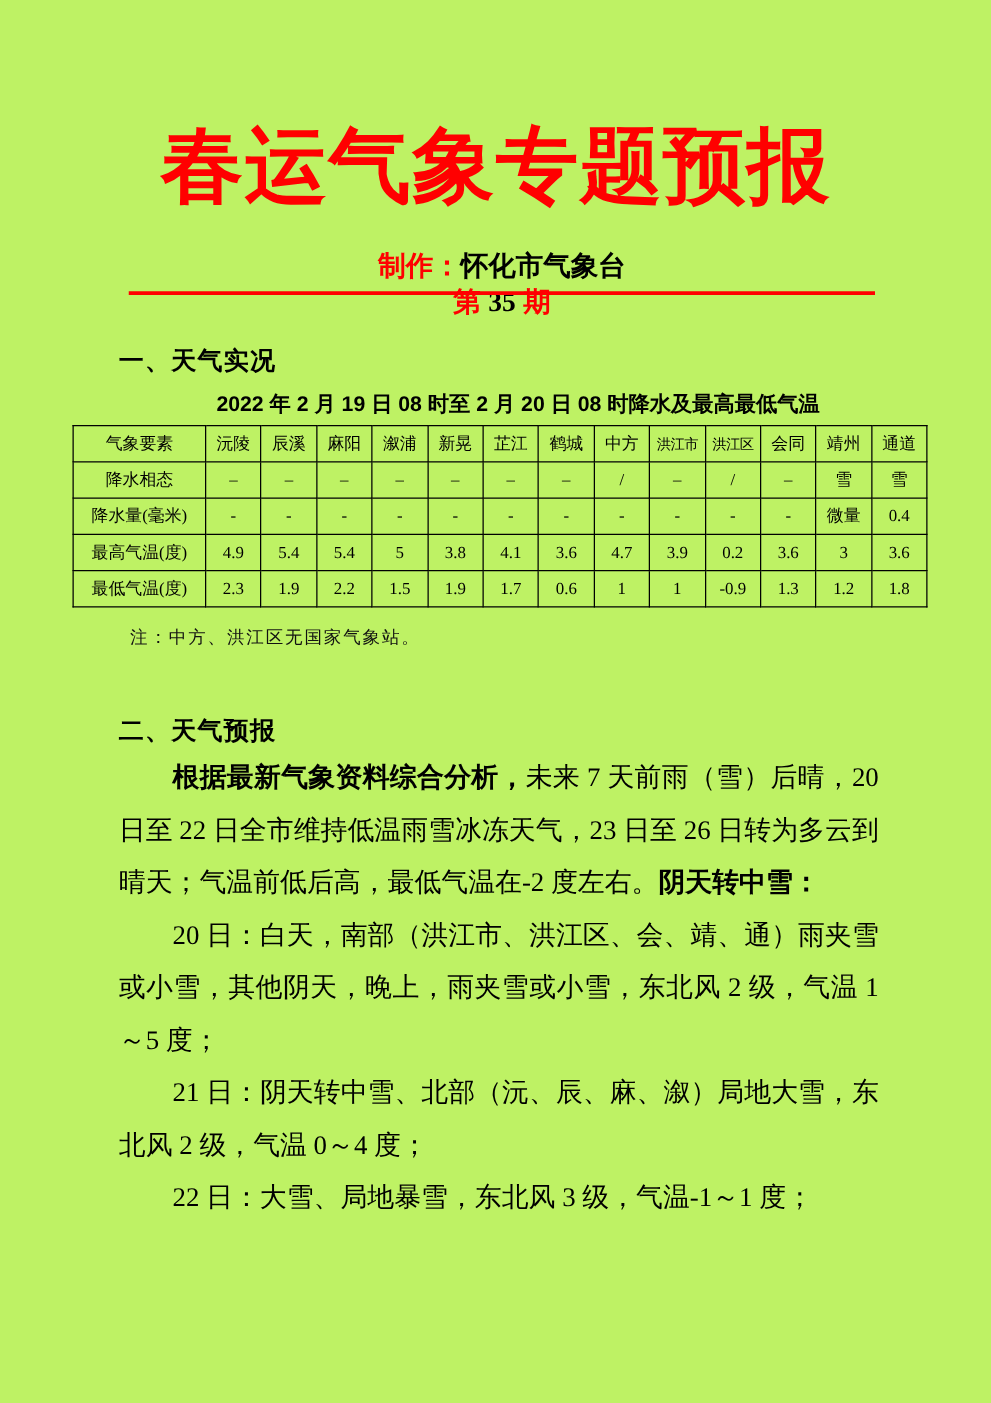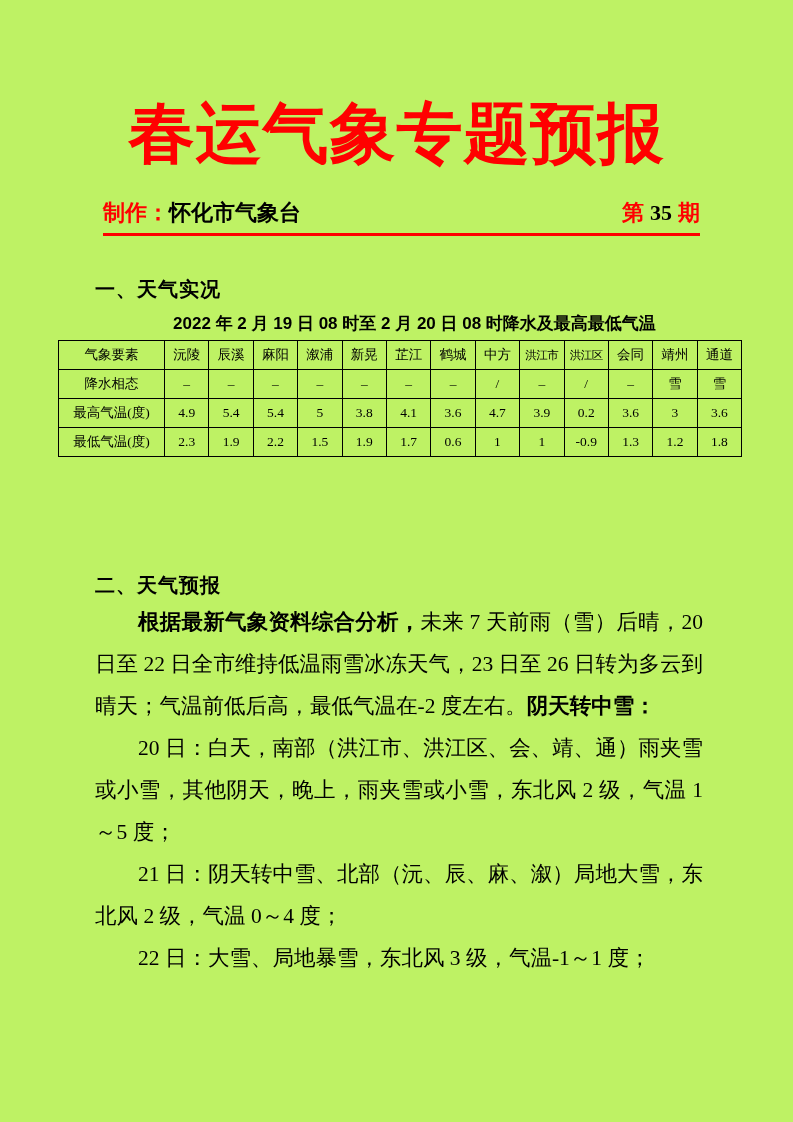--- a/index.html
+++ b/index.html
@@ -20,6 +20,7 @@
     display: flex; justify-content: space-between; align-items: center;
     font: bold 22px/1.3 "Liberation Serif", "DejaVu Serif", serif;
     white-space: nowrap;
+    flex-direction: column;
   }
   .red { color: var(--red); }
   .mh-num { margin: 0 6px; }

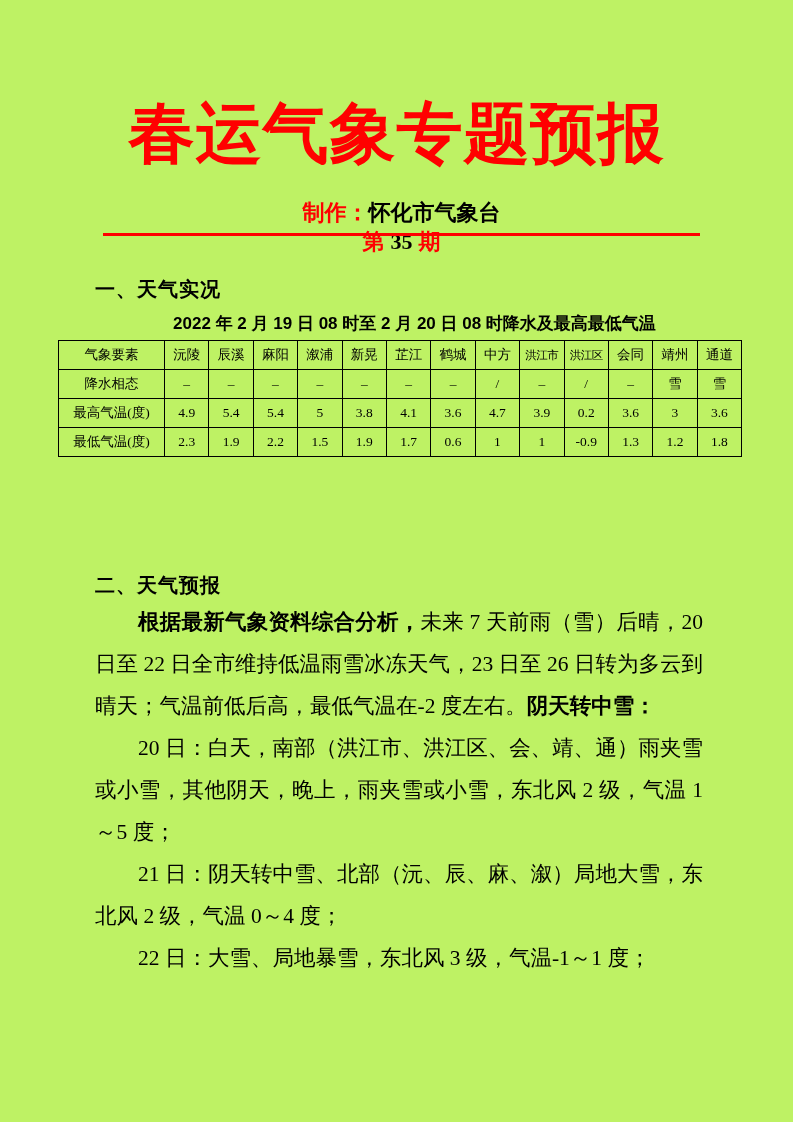--- a/index.html
+++ b/index.html
@@ -141,6 +141,22 @@
           <td>雪</td>
         </tr>
         <tr>
+          <td>降水量(毫米)</td>
+          <td>-</td>
+          <td>-</td>
+          <td>-</td>
+          <td>-</td>
+          <td>-</td>
+          <td>-</td>
+          <td>-</td>
+          <td>-</td>
+          <td>-</td>
+          <td>-</td>
+          <td>-</td>
+          <td>微量</td>
+          <td>0.4</td>
+        </tr>
+        <tr>
           <td>最高气温(度)</td>
           <td>4.9</td>
           <td>5.4</td>

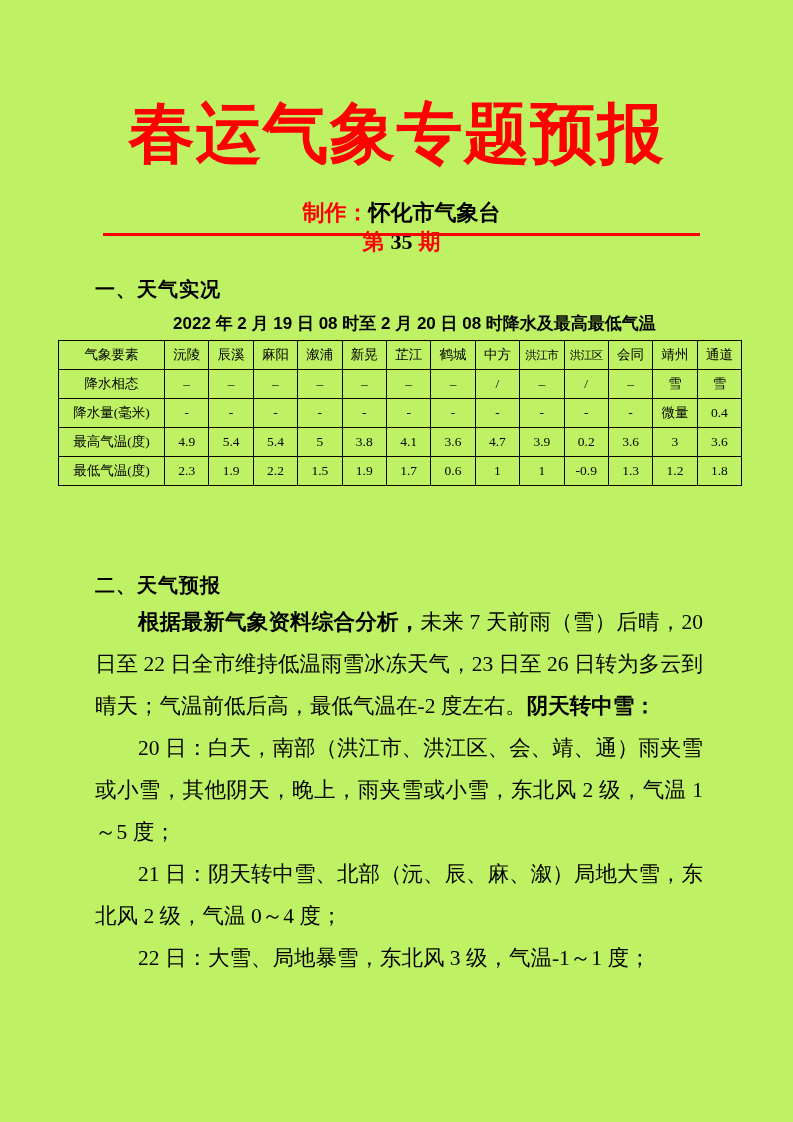--- a/index.html
+++ b/index.html
@@ -191,6 +191,7 @@
       </tbody>
   </table>
 
+  <div class="note">注：中方、洪江区无国家气象站。</div>
 
   <h2 class="sec sec2">二、天气预报</h2>
 

